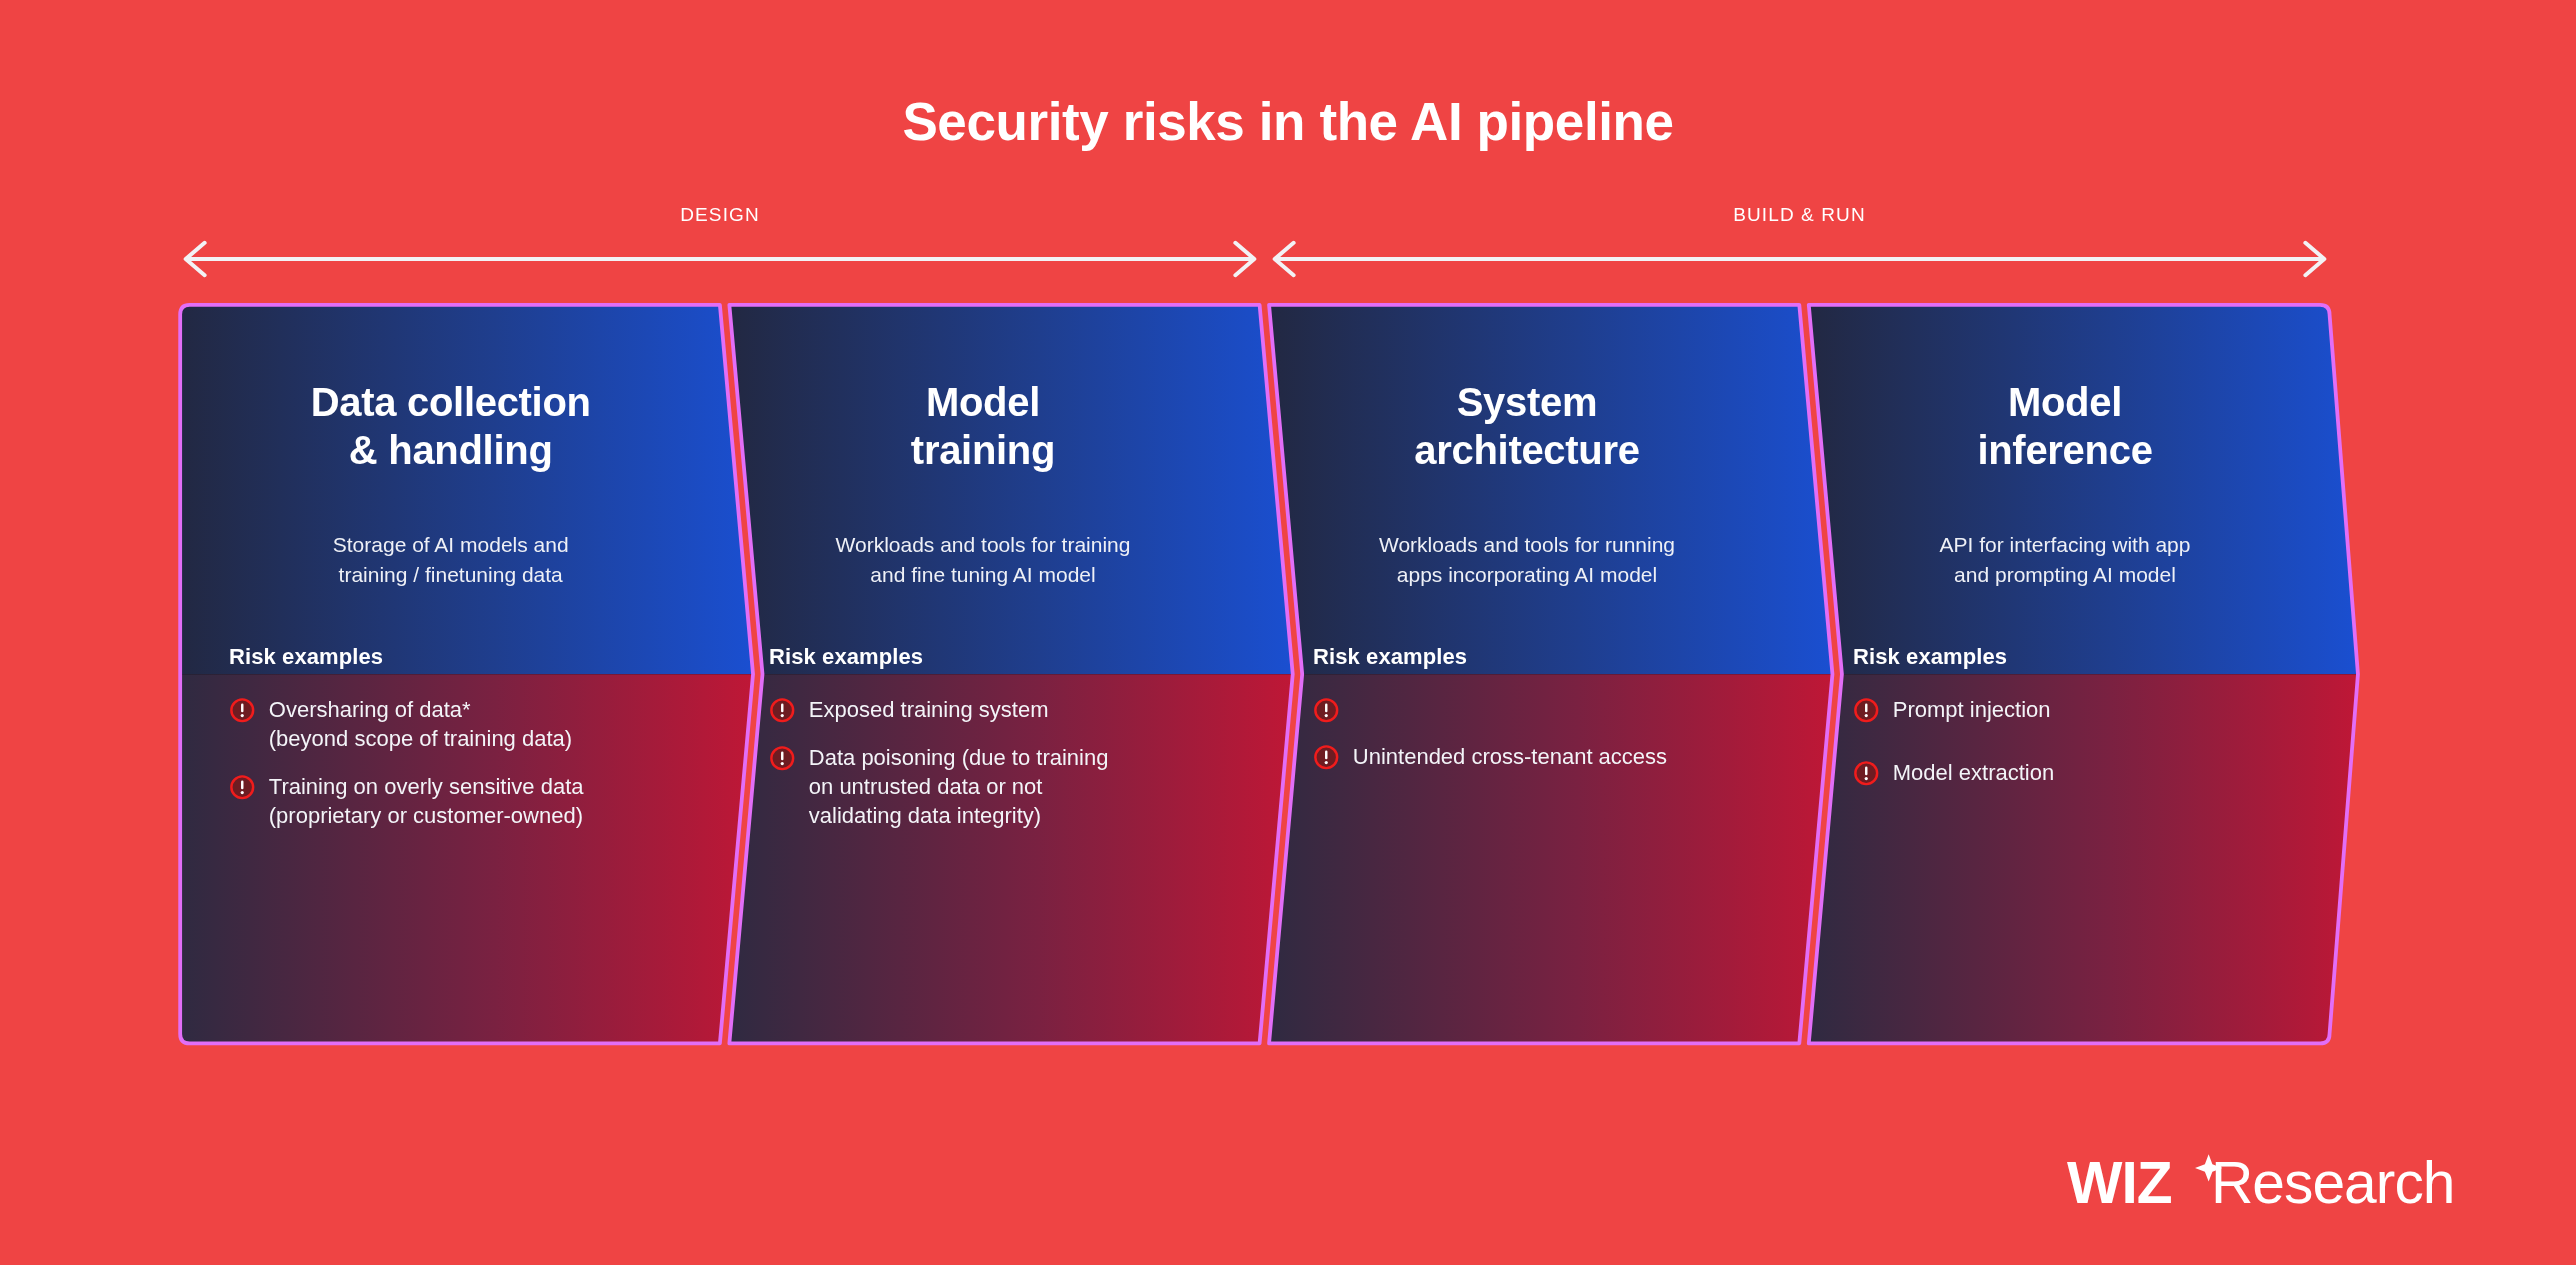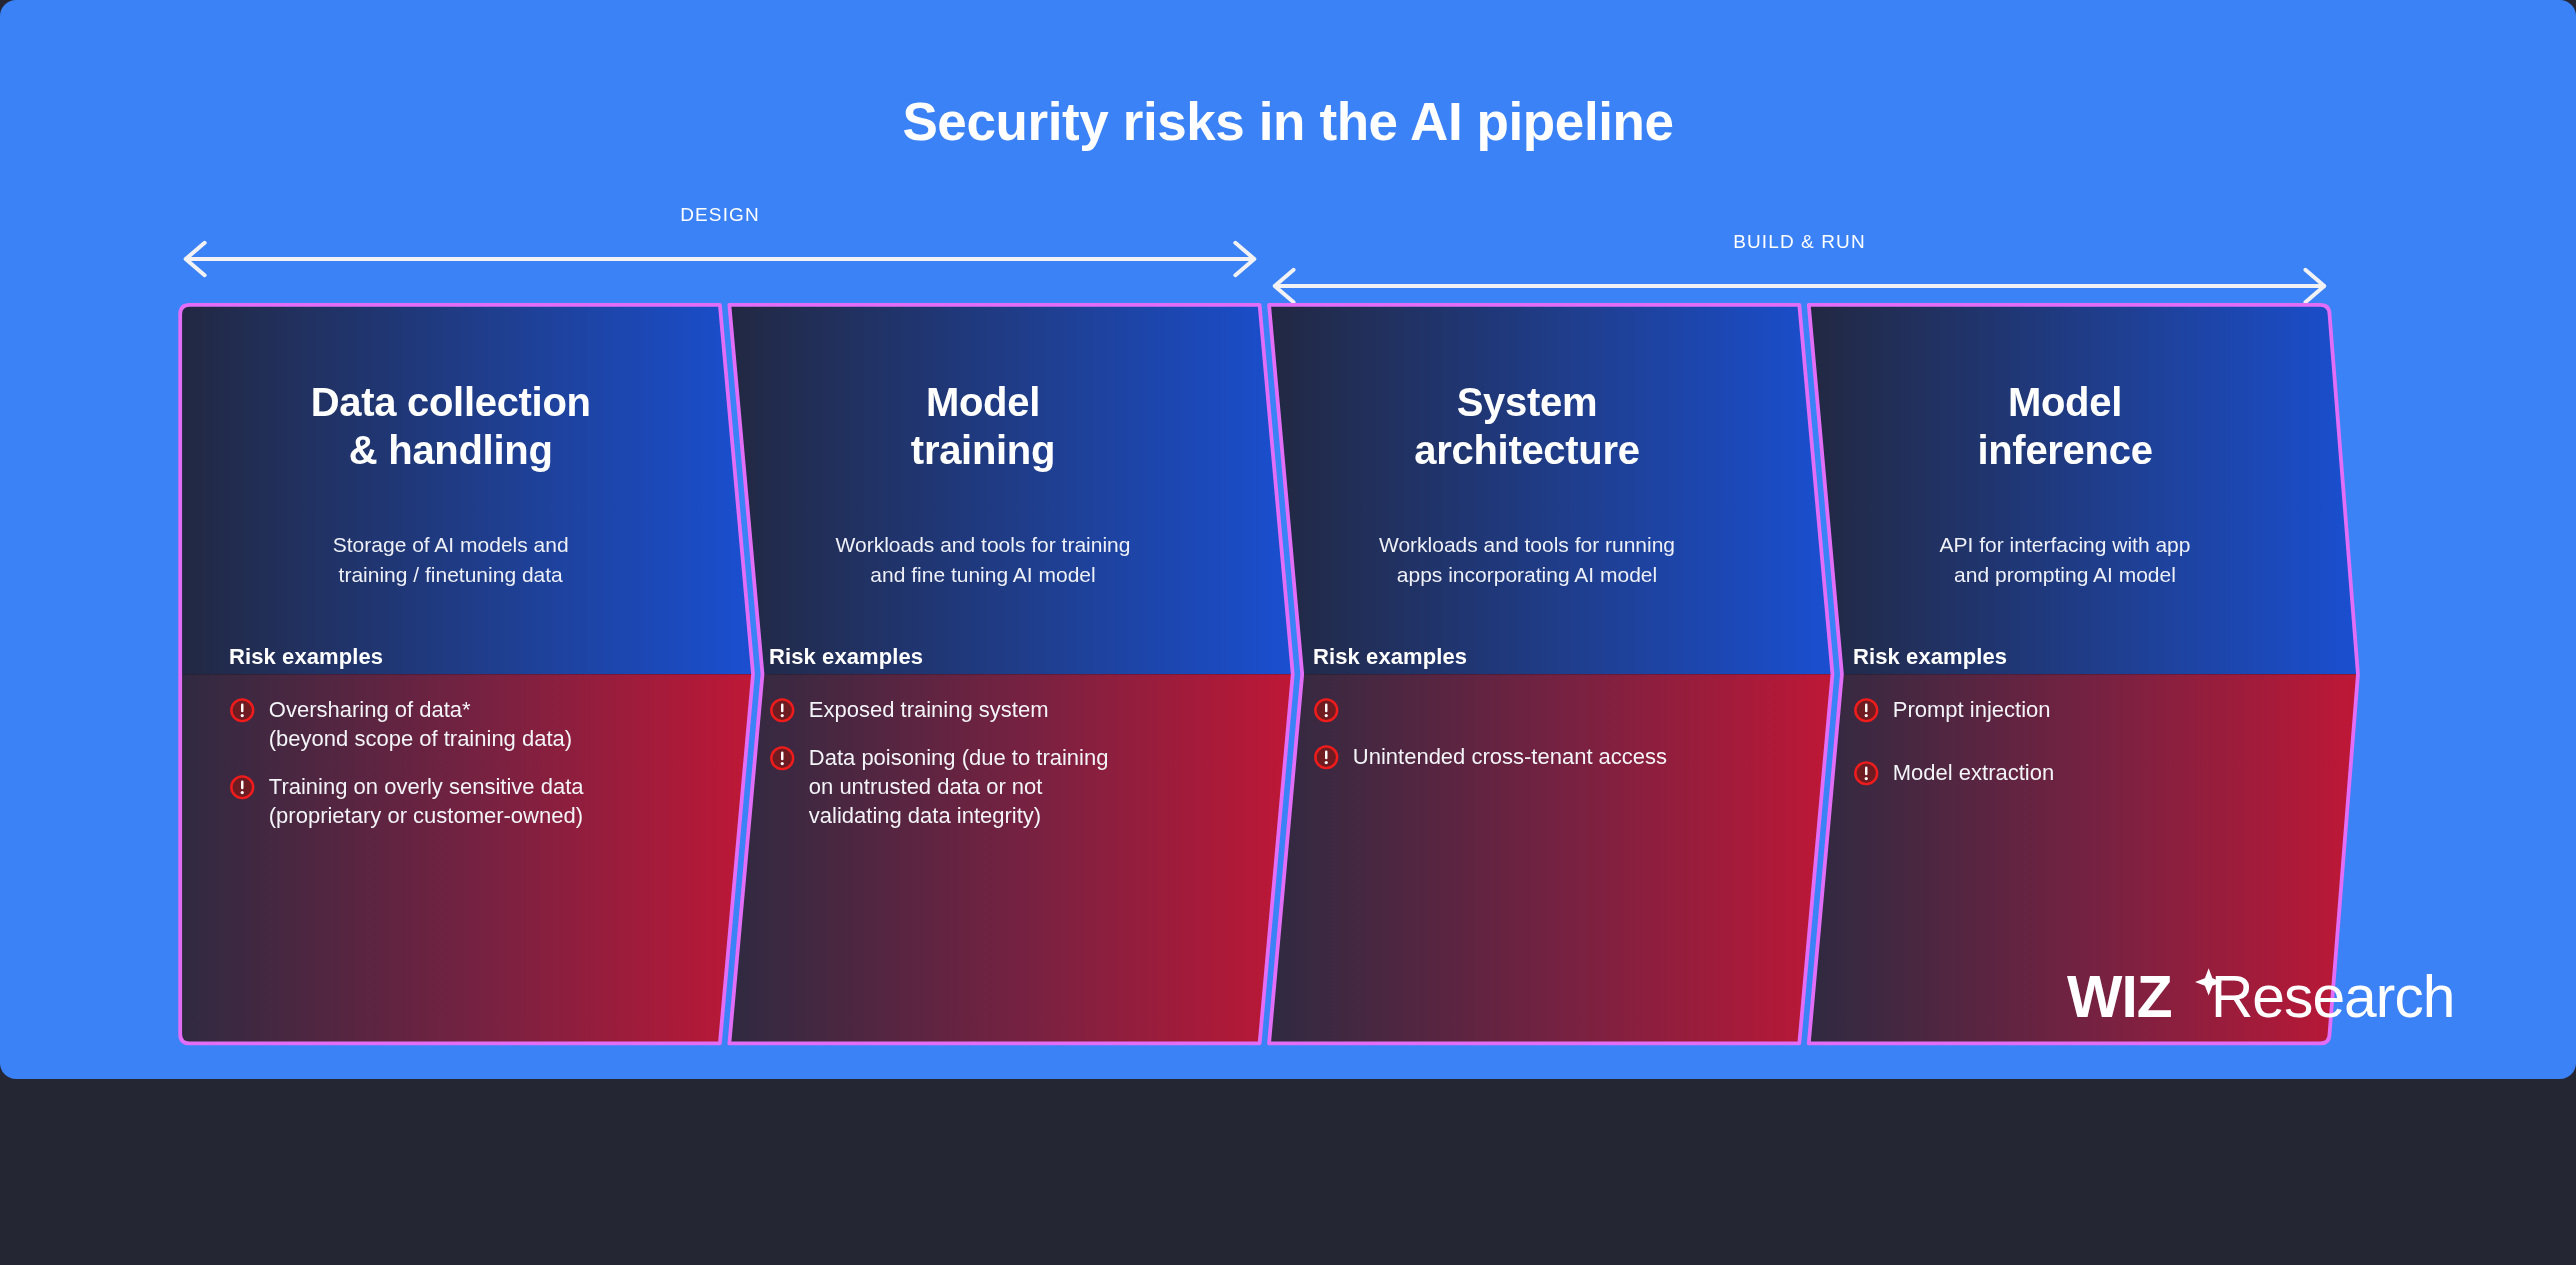--- a/index.html
+++ b/index.html
@@ -13,9 +13,8 @@
   #root {
     position: relative;
     width: 2576px;
-    height: 1079px;
-    background: #3b82f6;
-    border-radius: 16px;
+    height: 1265px;
+    background: #ef4444;
   }
 
   

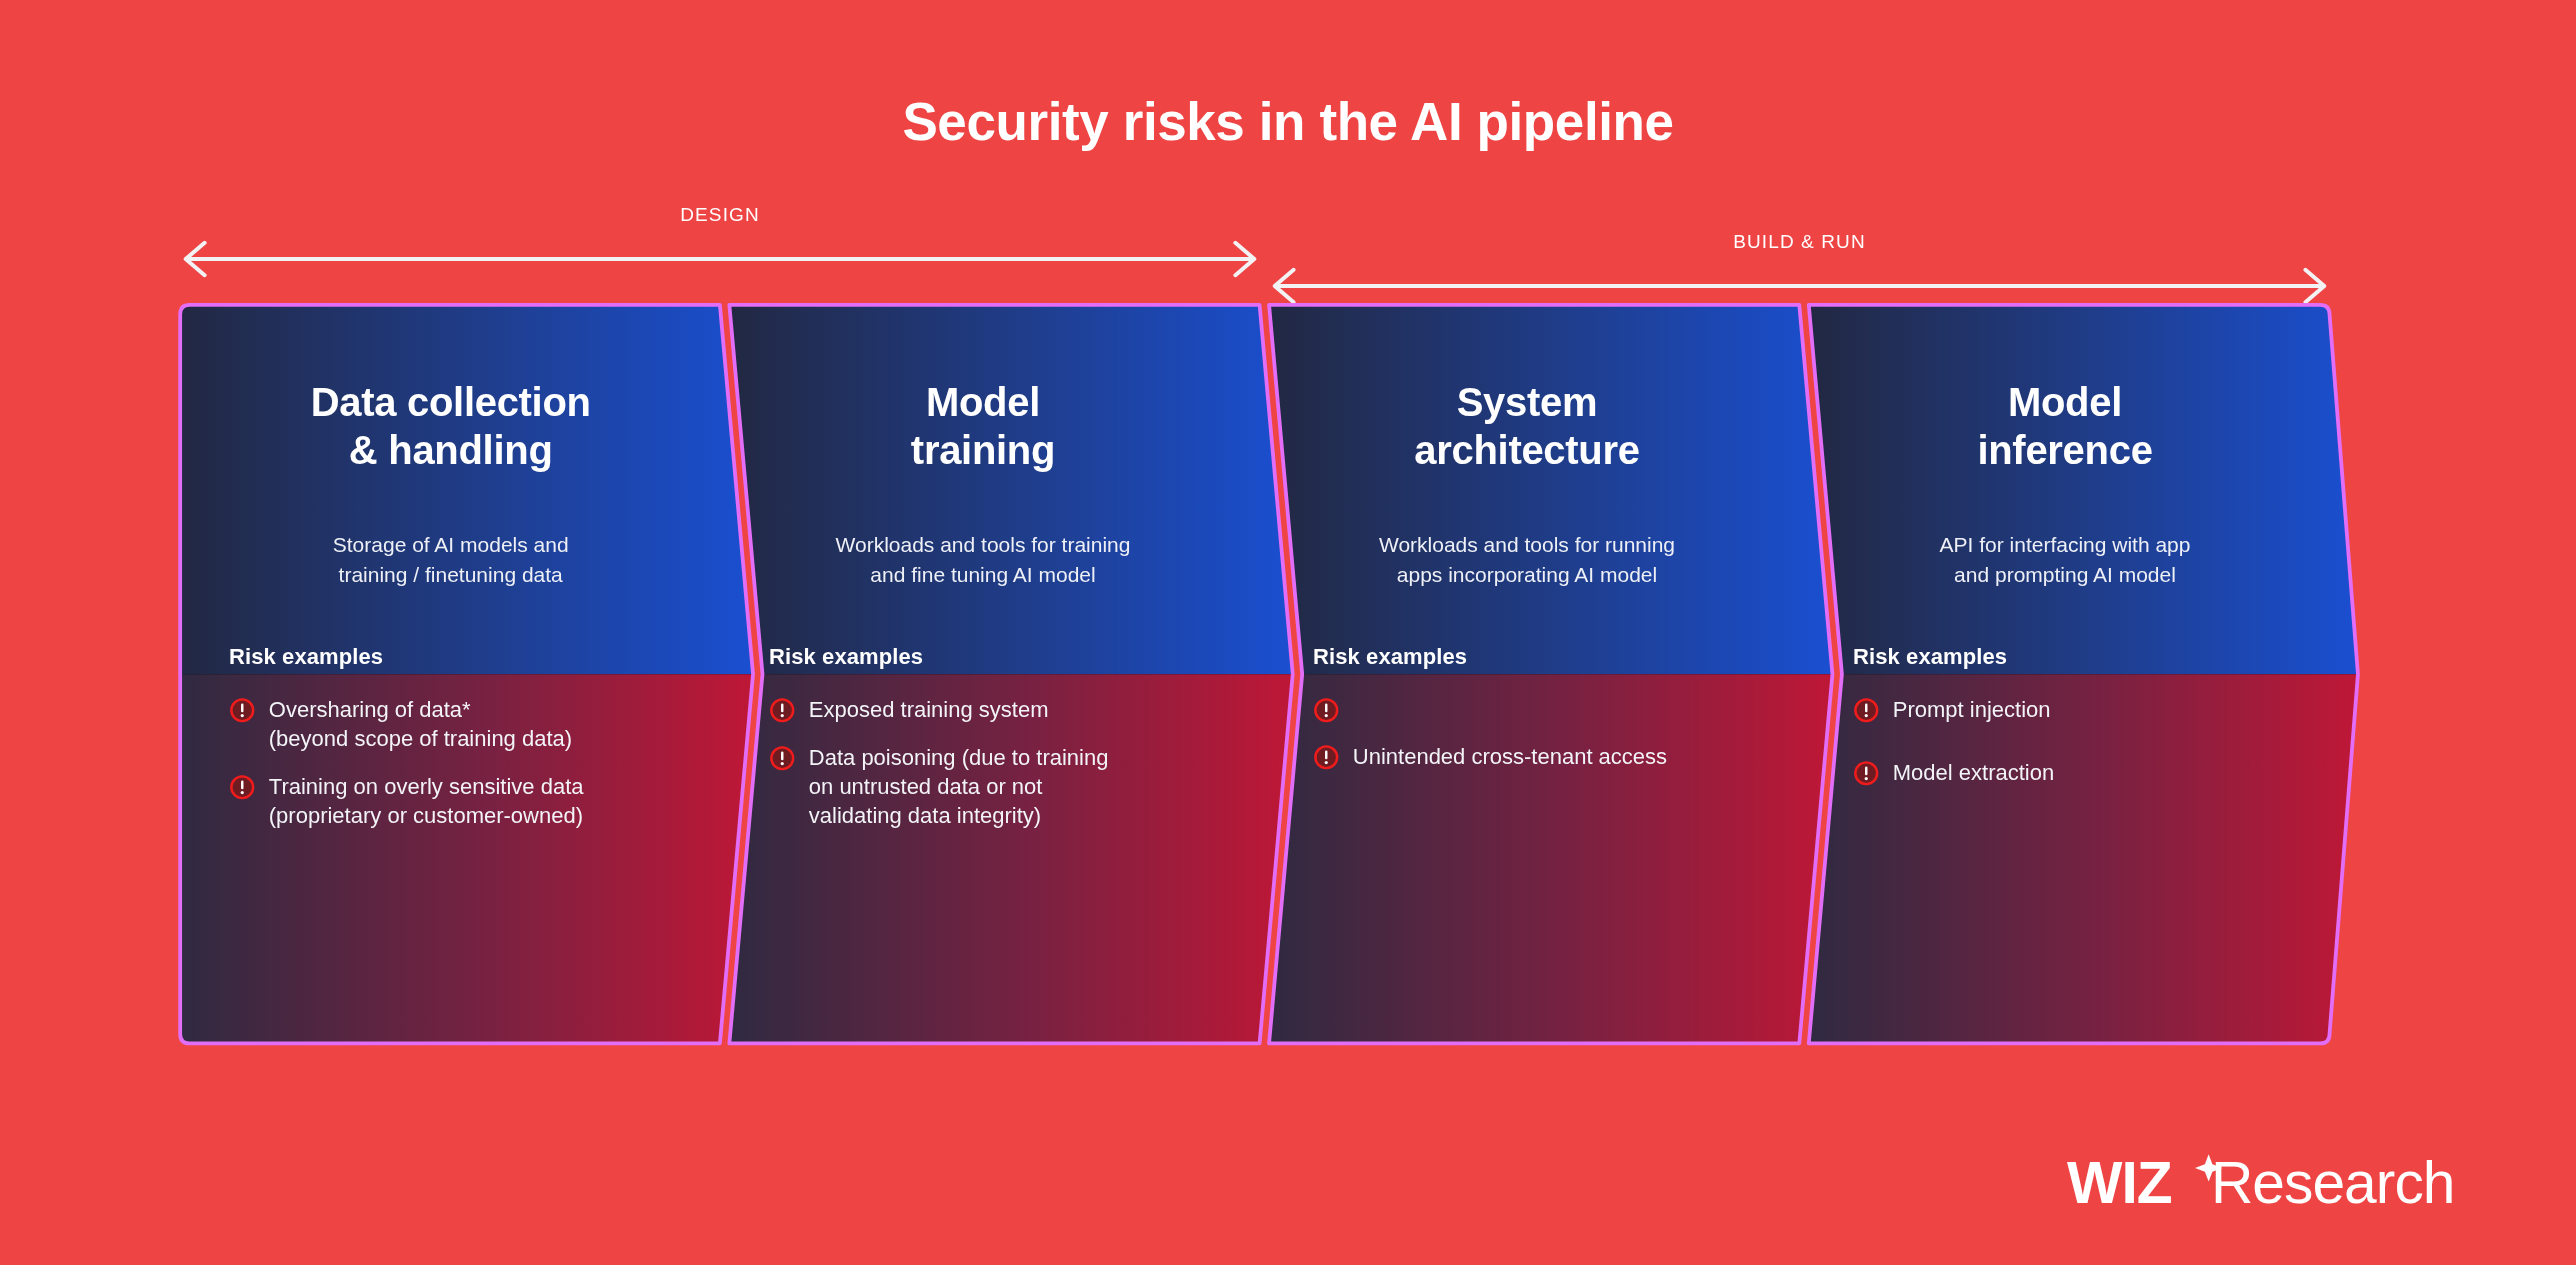--- a/index.html
+++ b/index.html
@@ -37,7 +37,7 @@
     height: 78px;
   }
   .phase-band.design { left: 180px; width: 1080px; }
-  .phase-band.buildrun { left: 1269px; width: 1061px; margin-top: 27px; }
+  .phase-band.buildrun { left: 1269px; width: 1061px; }
 
   .phase-label {
     position: absolute;

